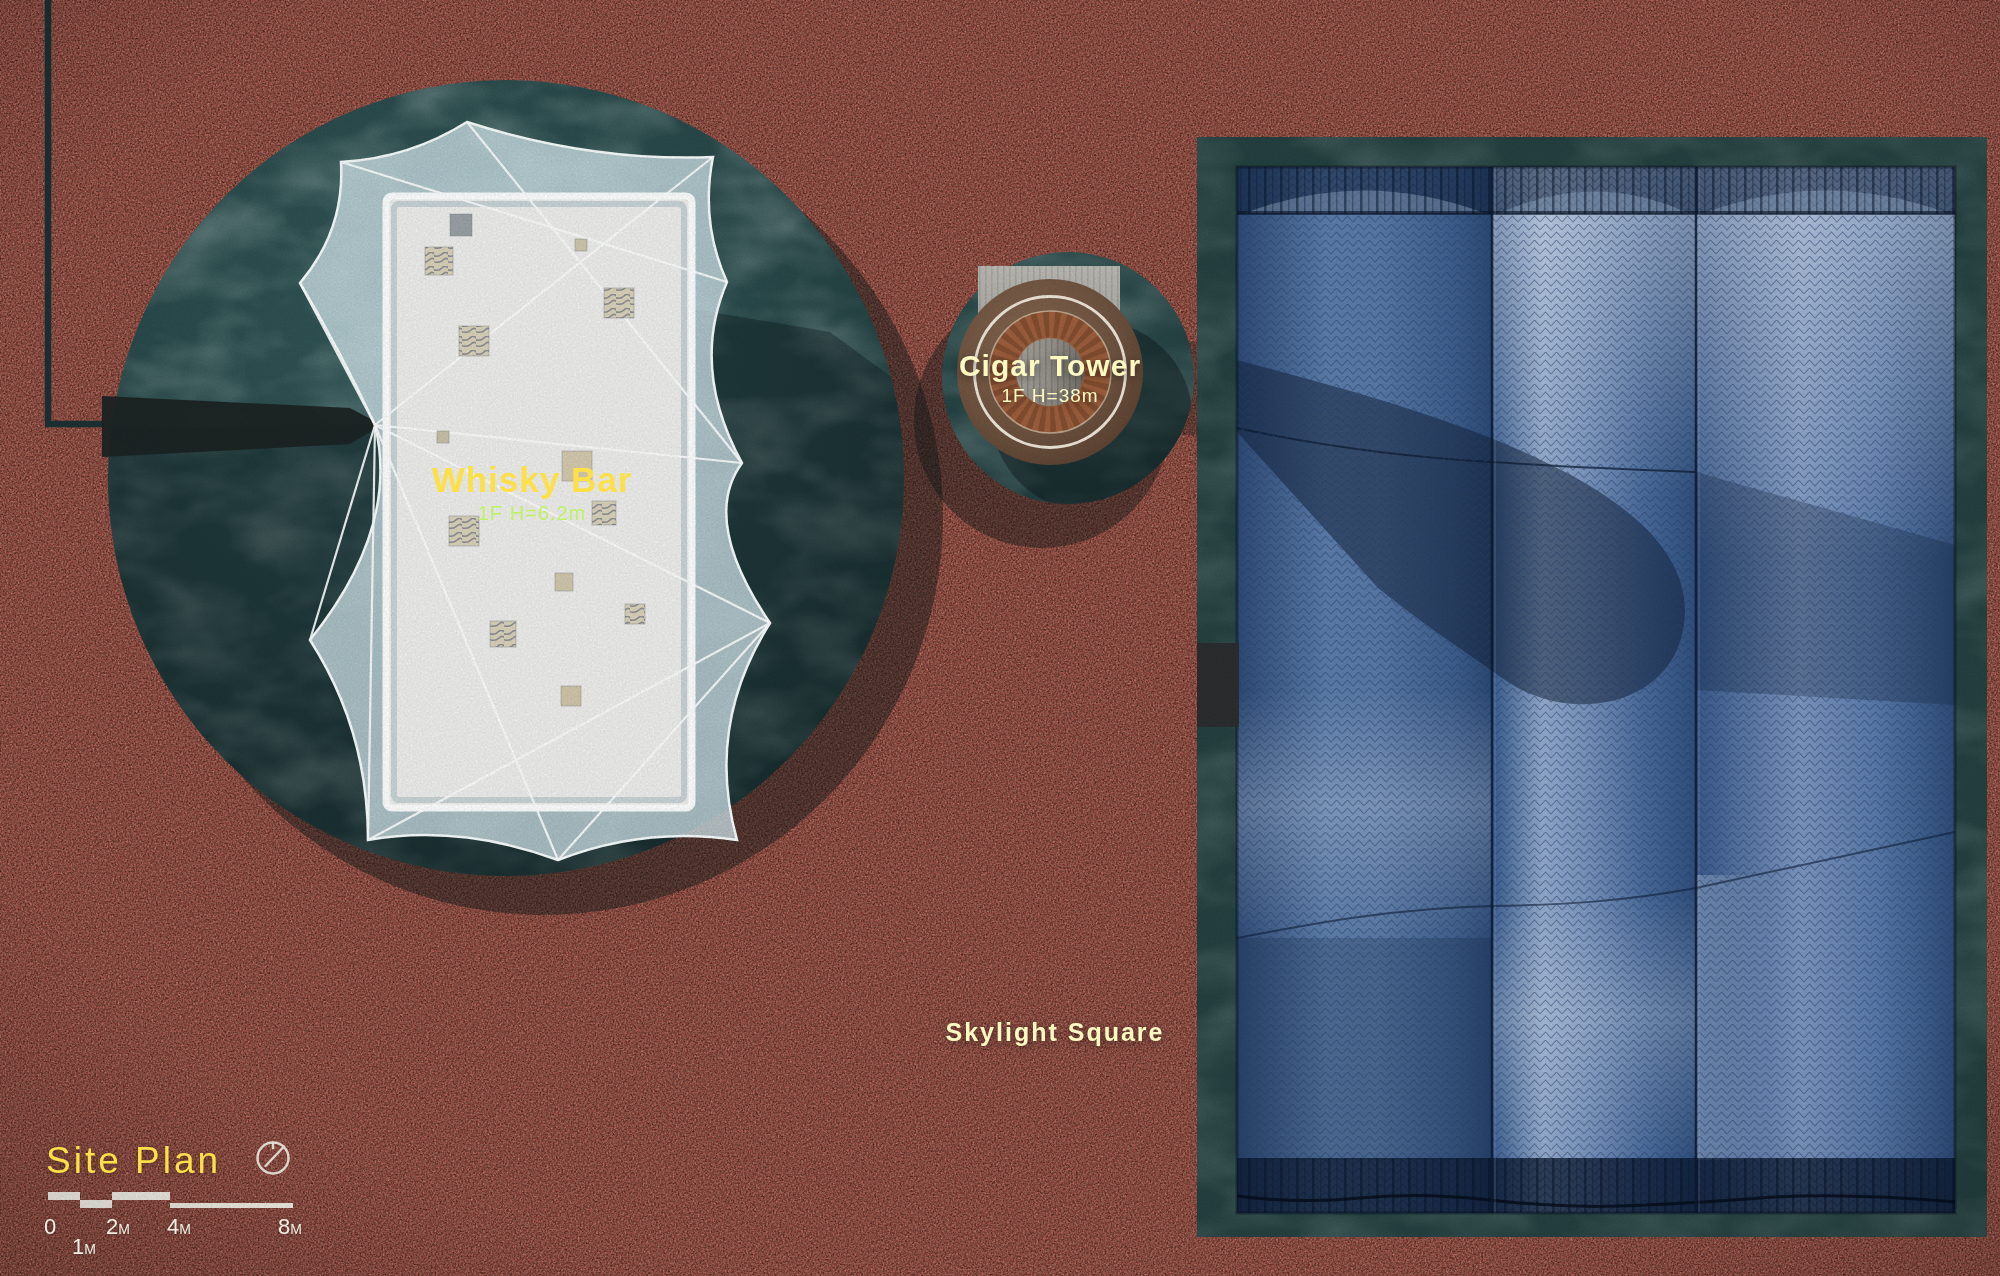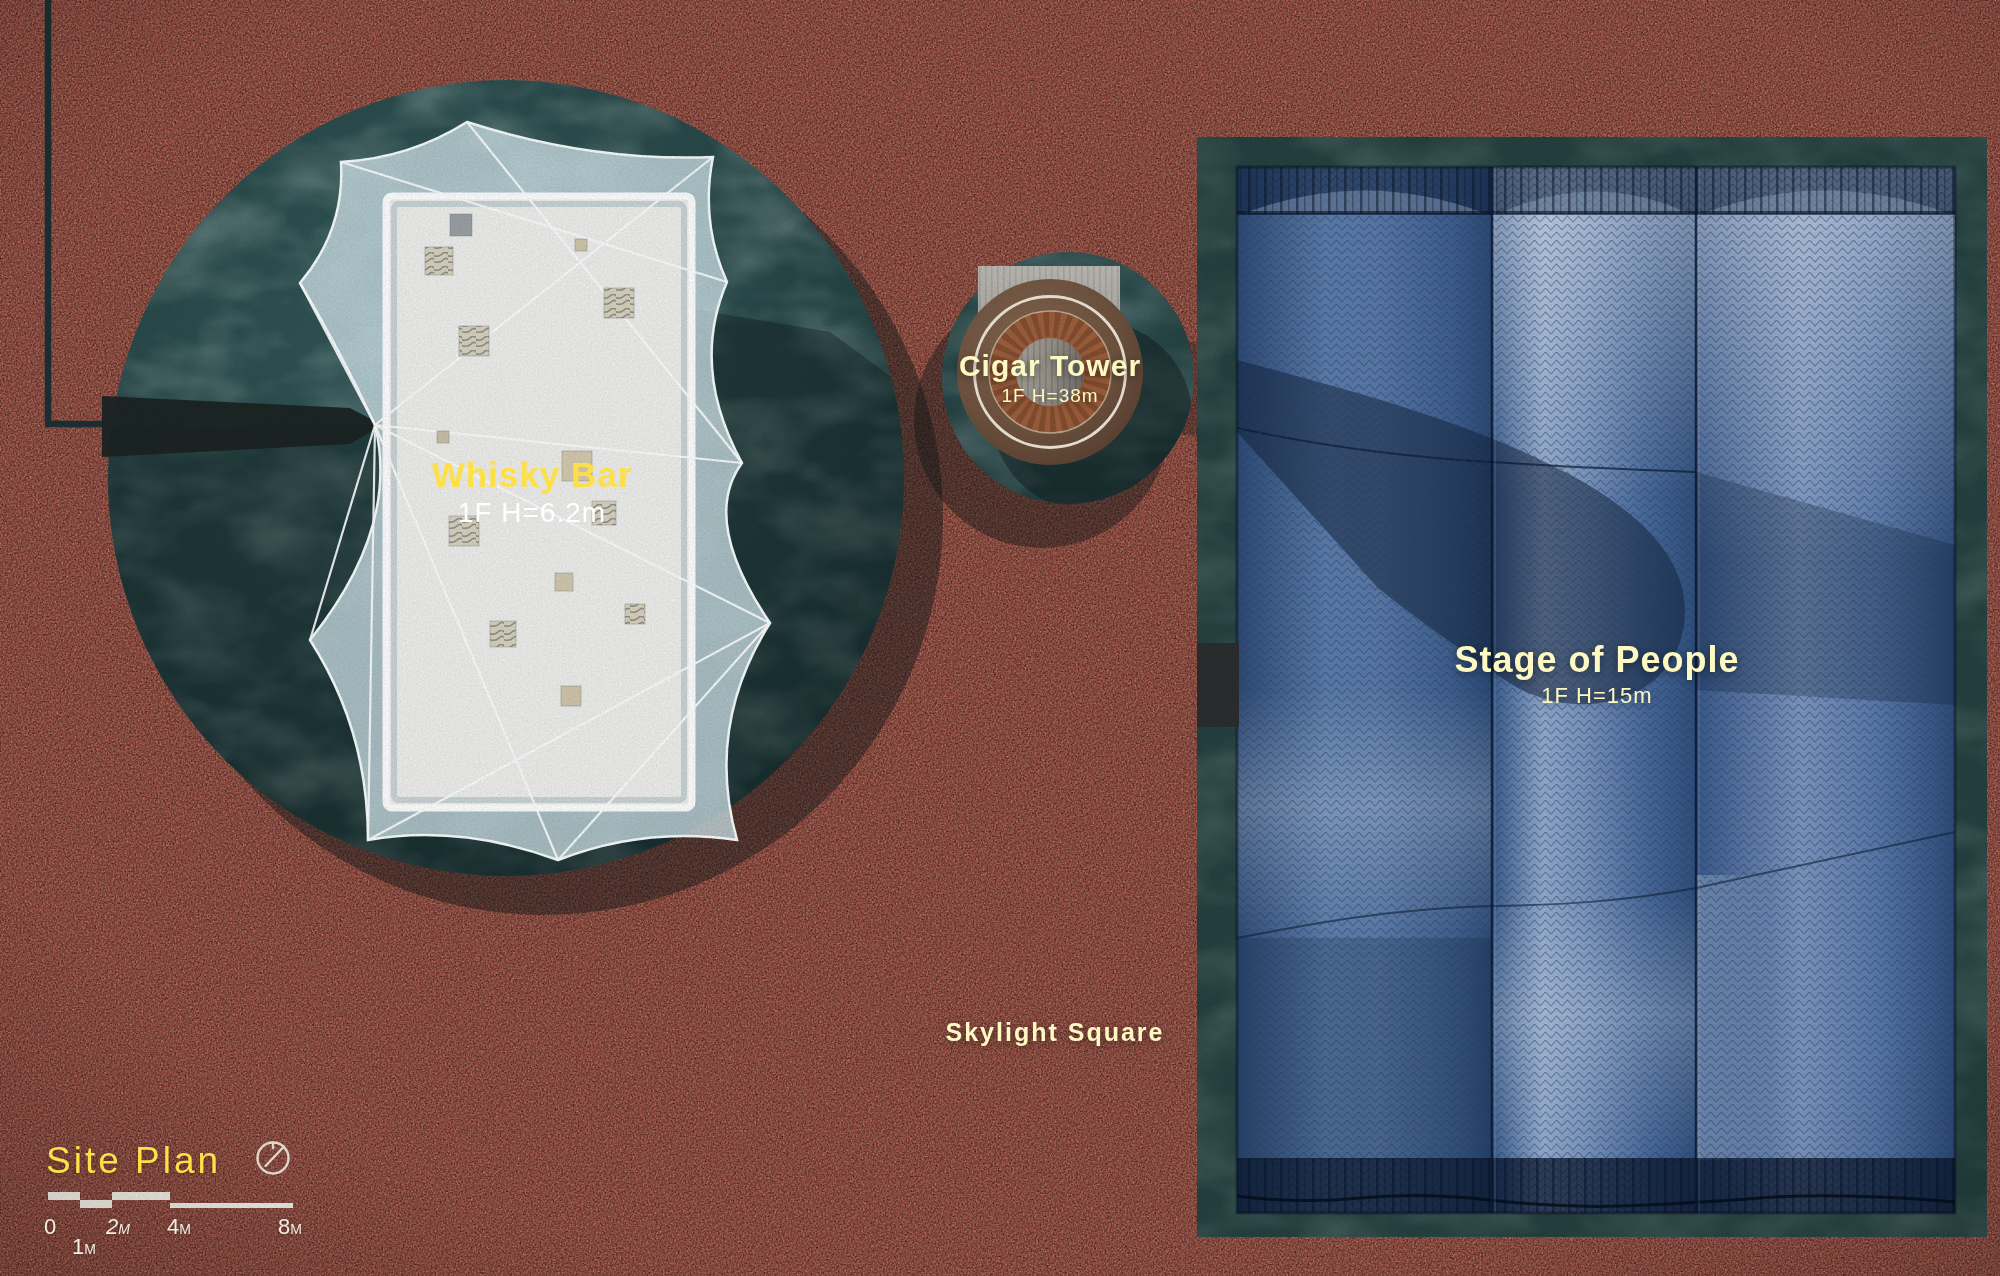--- a/index.html
+++ b/index.html
@@ -15,7 +15,7 @@
   .lbl .t2{letter-spacing:1px;margin-top:2px;}
   .on-dark{color:#fef9c3;text-shadow:0 2px 8px rgba(0,0,0,0.45);}
   #whisky-label .t1{font-size:35px;color:#fde047;}
-  #whisky-label .t2{font-size:28px;color:#ffffff;font-weight:normal;}
+  #whisky-label .t2{font-size:20px;color:#bef264;font-weight:normal;}
   #cigar-label .t1{font-size:30px;}
   #cigar-label .t2{font-size:19px;font-weight:normal;}
   #stage-label .t1{font-size:36px;}

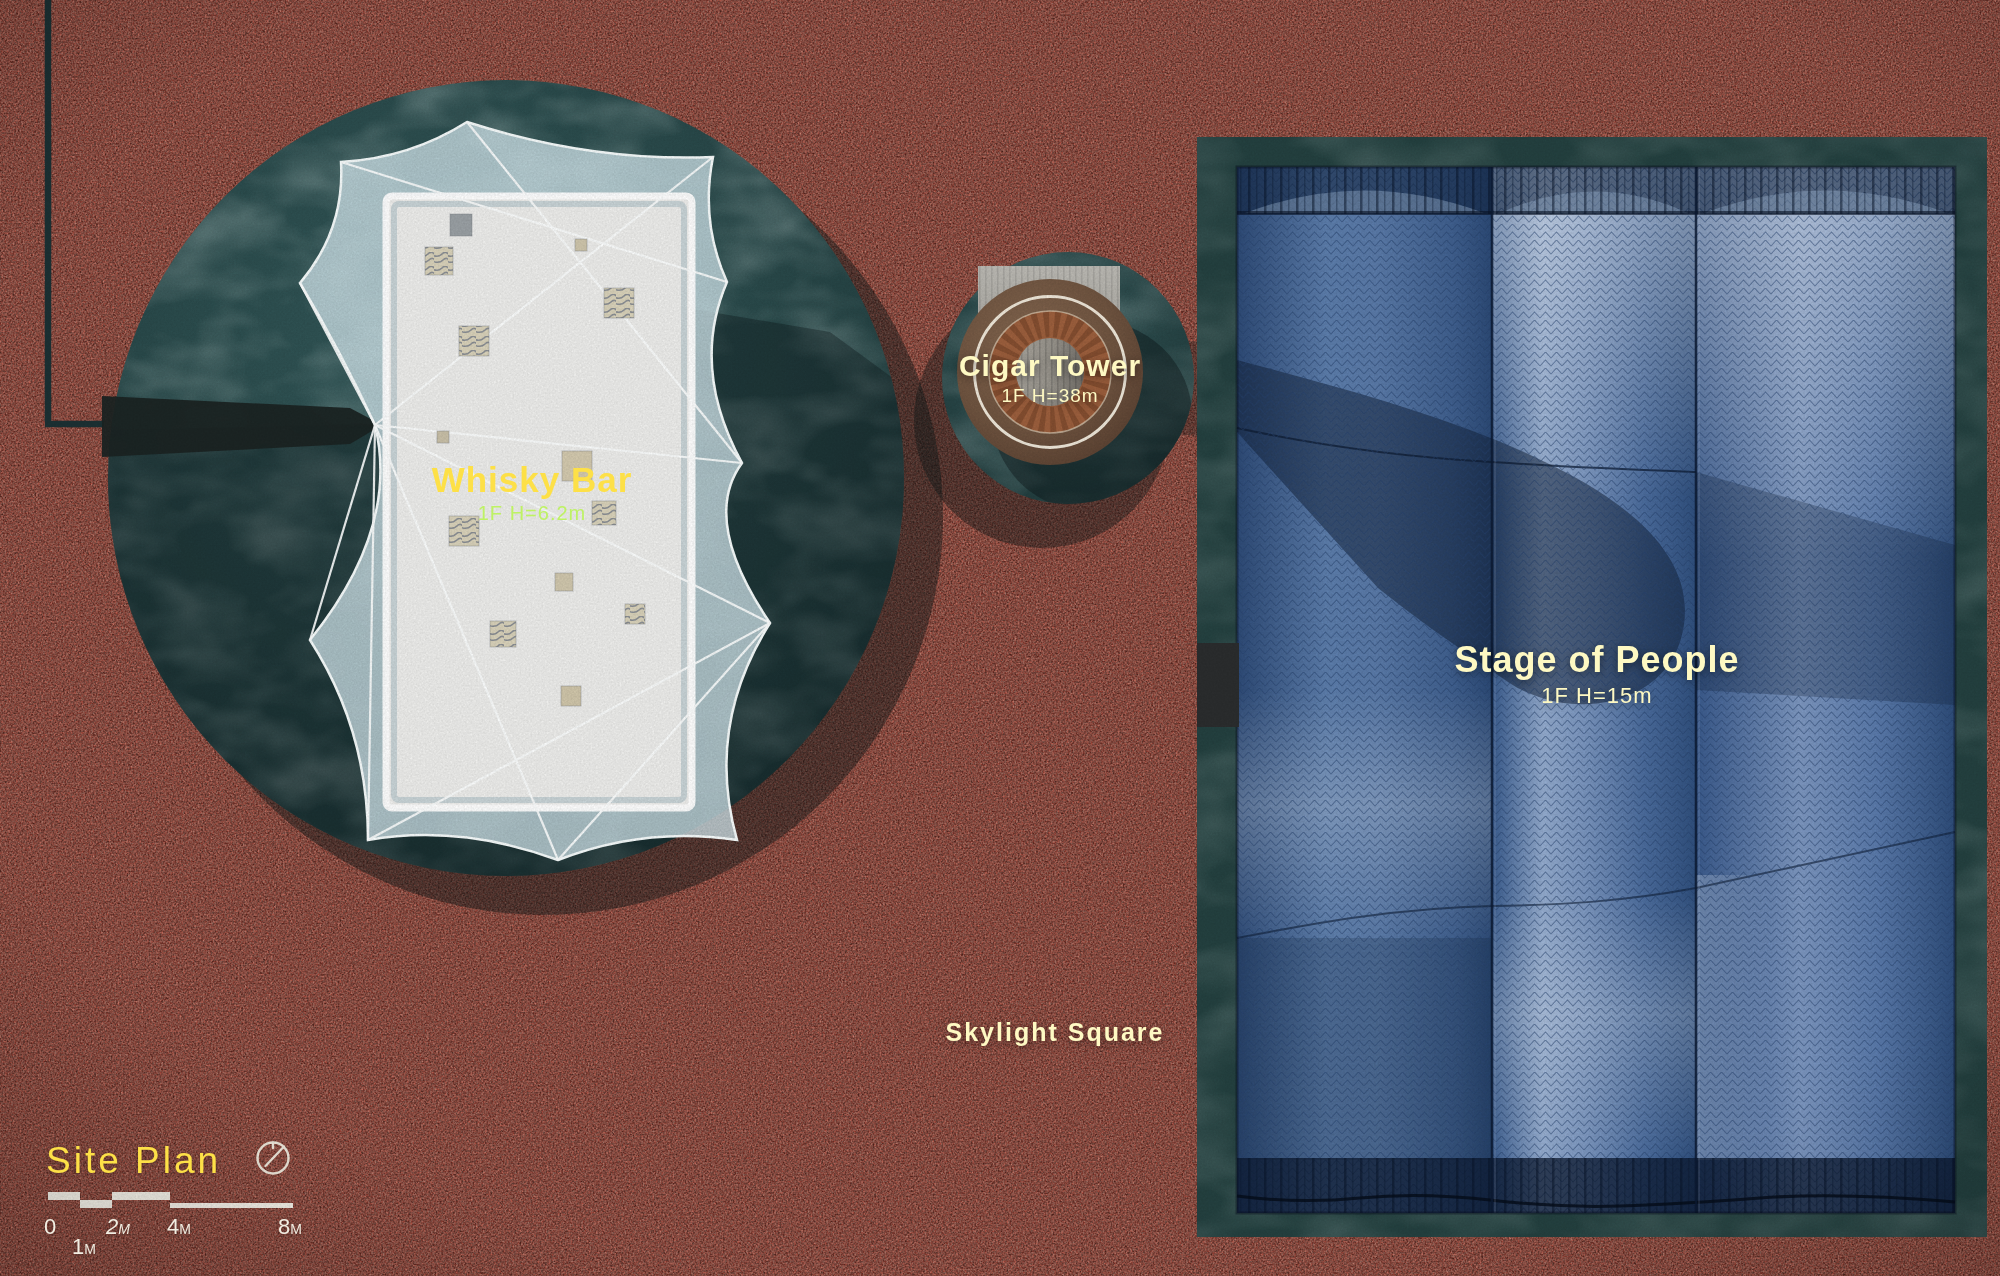--- a/index.html
+++ b/index.html
@@ -320,10 +320,6 @@
   <div class="t2">1F H=38m</div>
 </div>
 
-<div class="lbl on-dark" id="stage-label" style="left:1597px;top:674px;">
-  <div class="t1">Stage of People</div>
-  <div class="t2">1F H=15m</div>
-</div>
 
 <div class="lbl on-dark" id="skylight-label" style="left:1055px;top:1032px;">
   <div class="t1">Skylight Square</div>

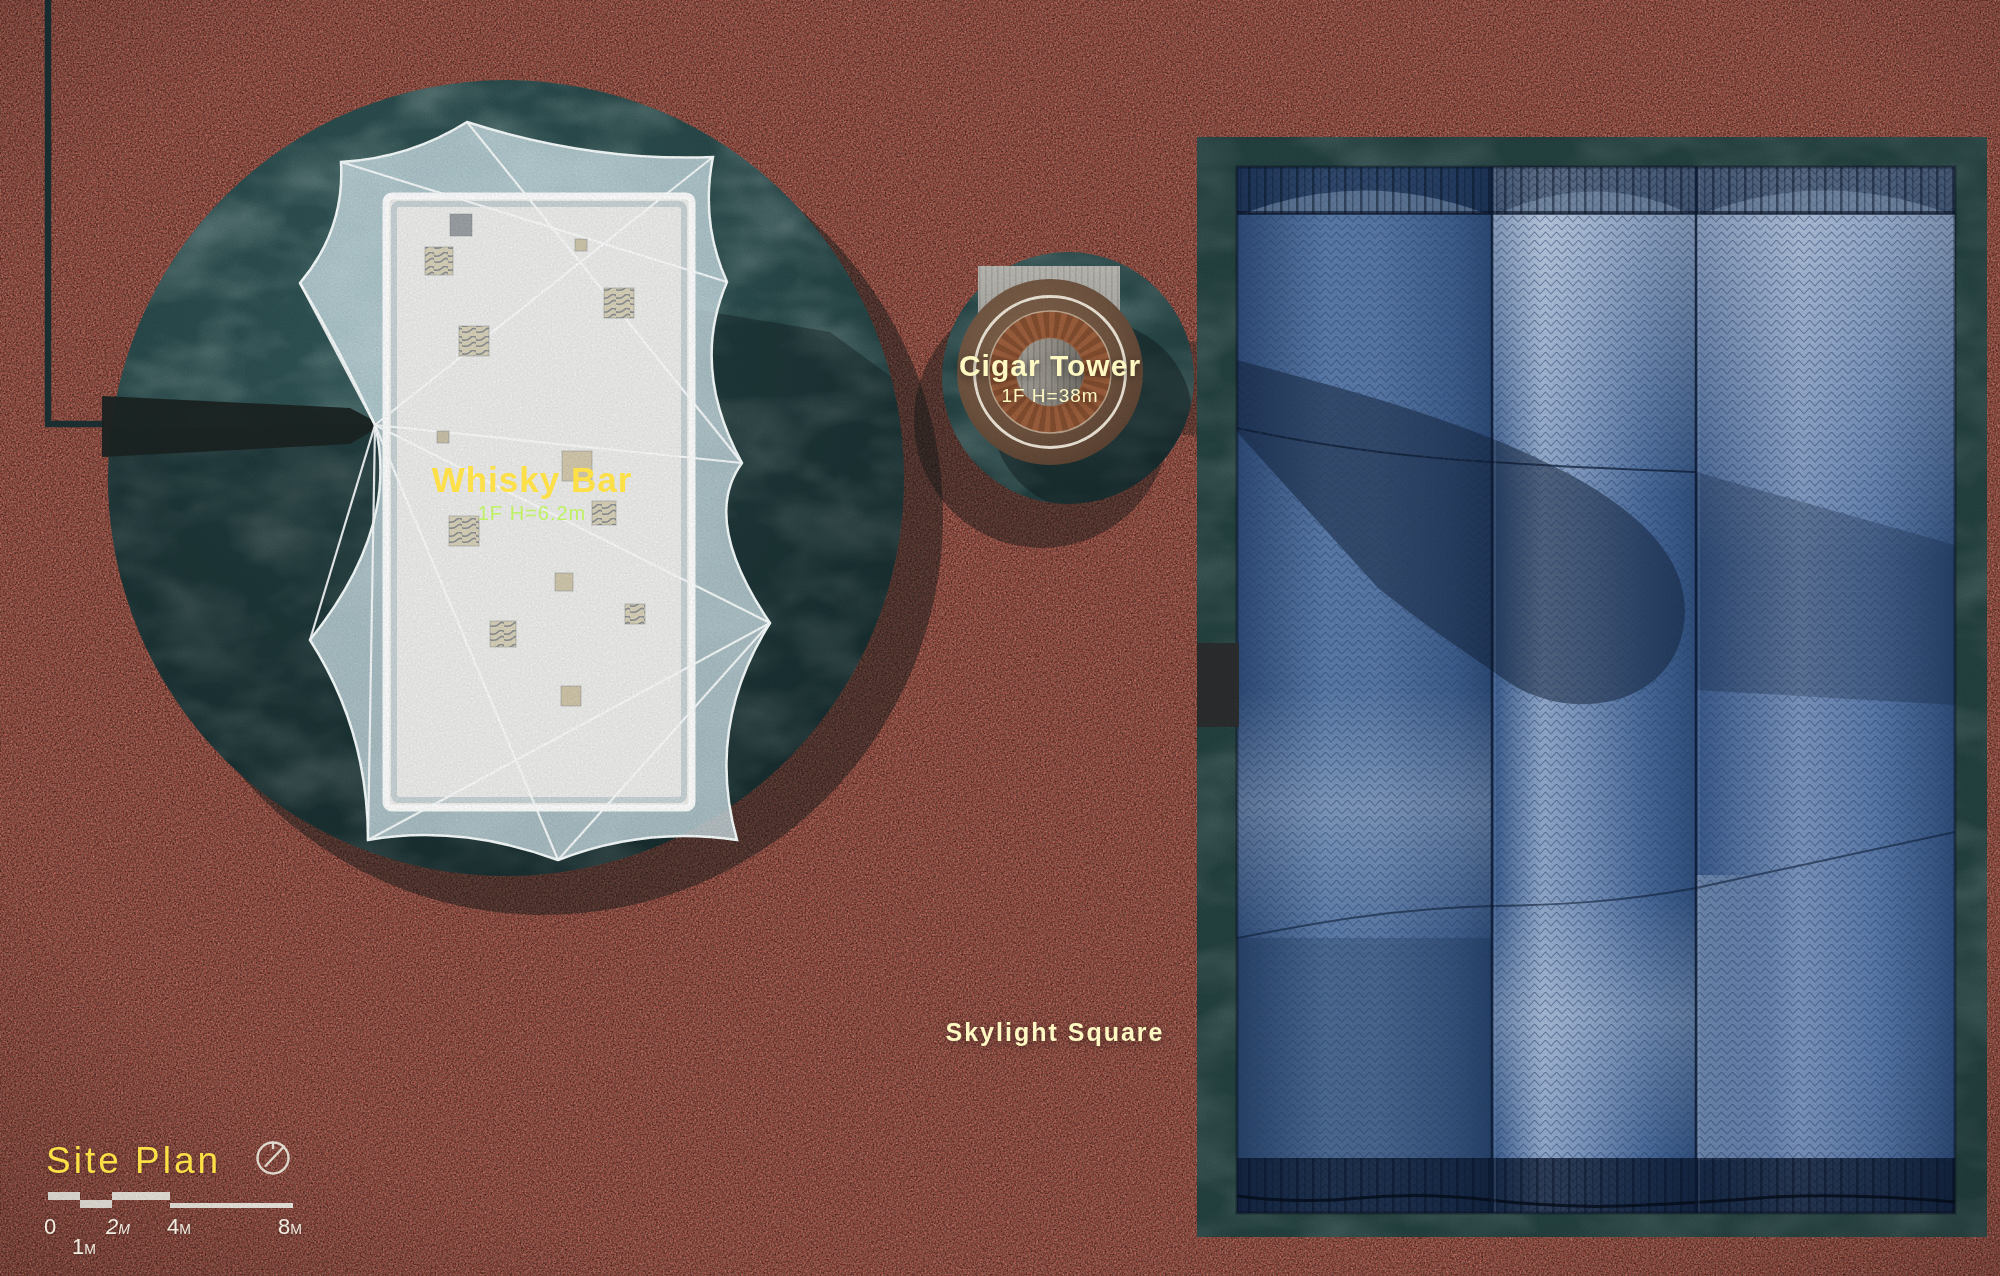--- a/index.html
+++ b/index.html
@@ -329,7 +329,7 @@
 
 <span class="tick" style="left:50px;"><span>0</span><span class="u"></span></span>
 <span class="tick" style="left:84px;margin-top:20px;"><span>1</span><span class="u">M</span></span>
-<span class="tick" style="left:118px;font-style:italic;"><span>2</span><span class="u">M</span></span>
+<span class="tick" style="left:118px;"><span>2</span><span class="u">M</span></span>
 <span class="tick" style="left:179px;"><span>4</span><span class="u">M</span></span>
 <span class="tick" style="left:290px;"><span>8</span><span class="u">M</span></span>
 

